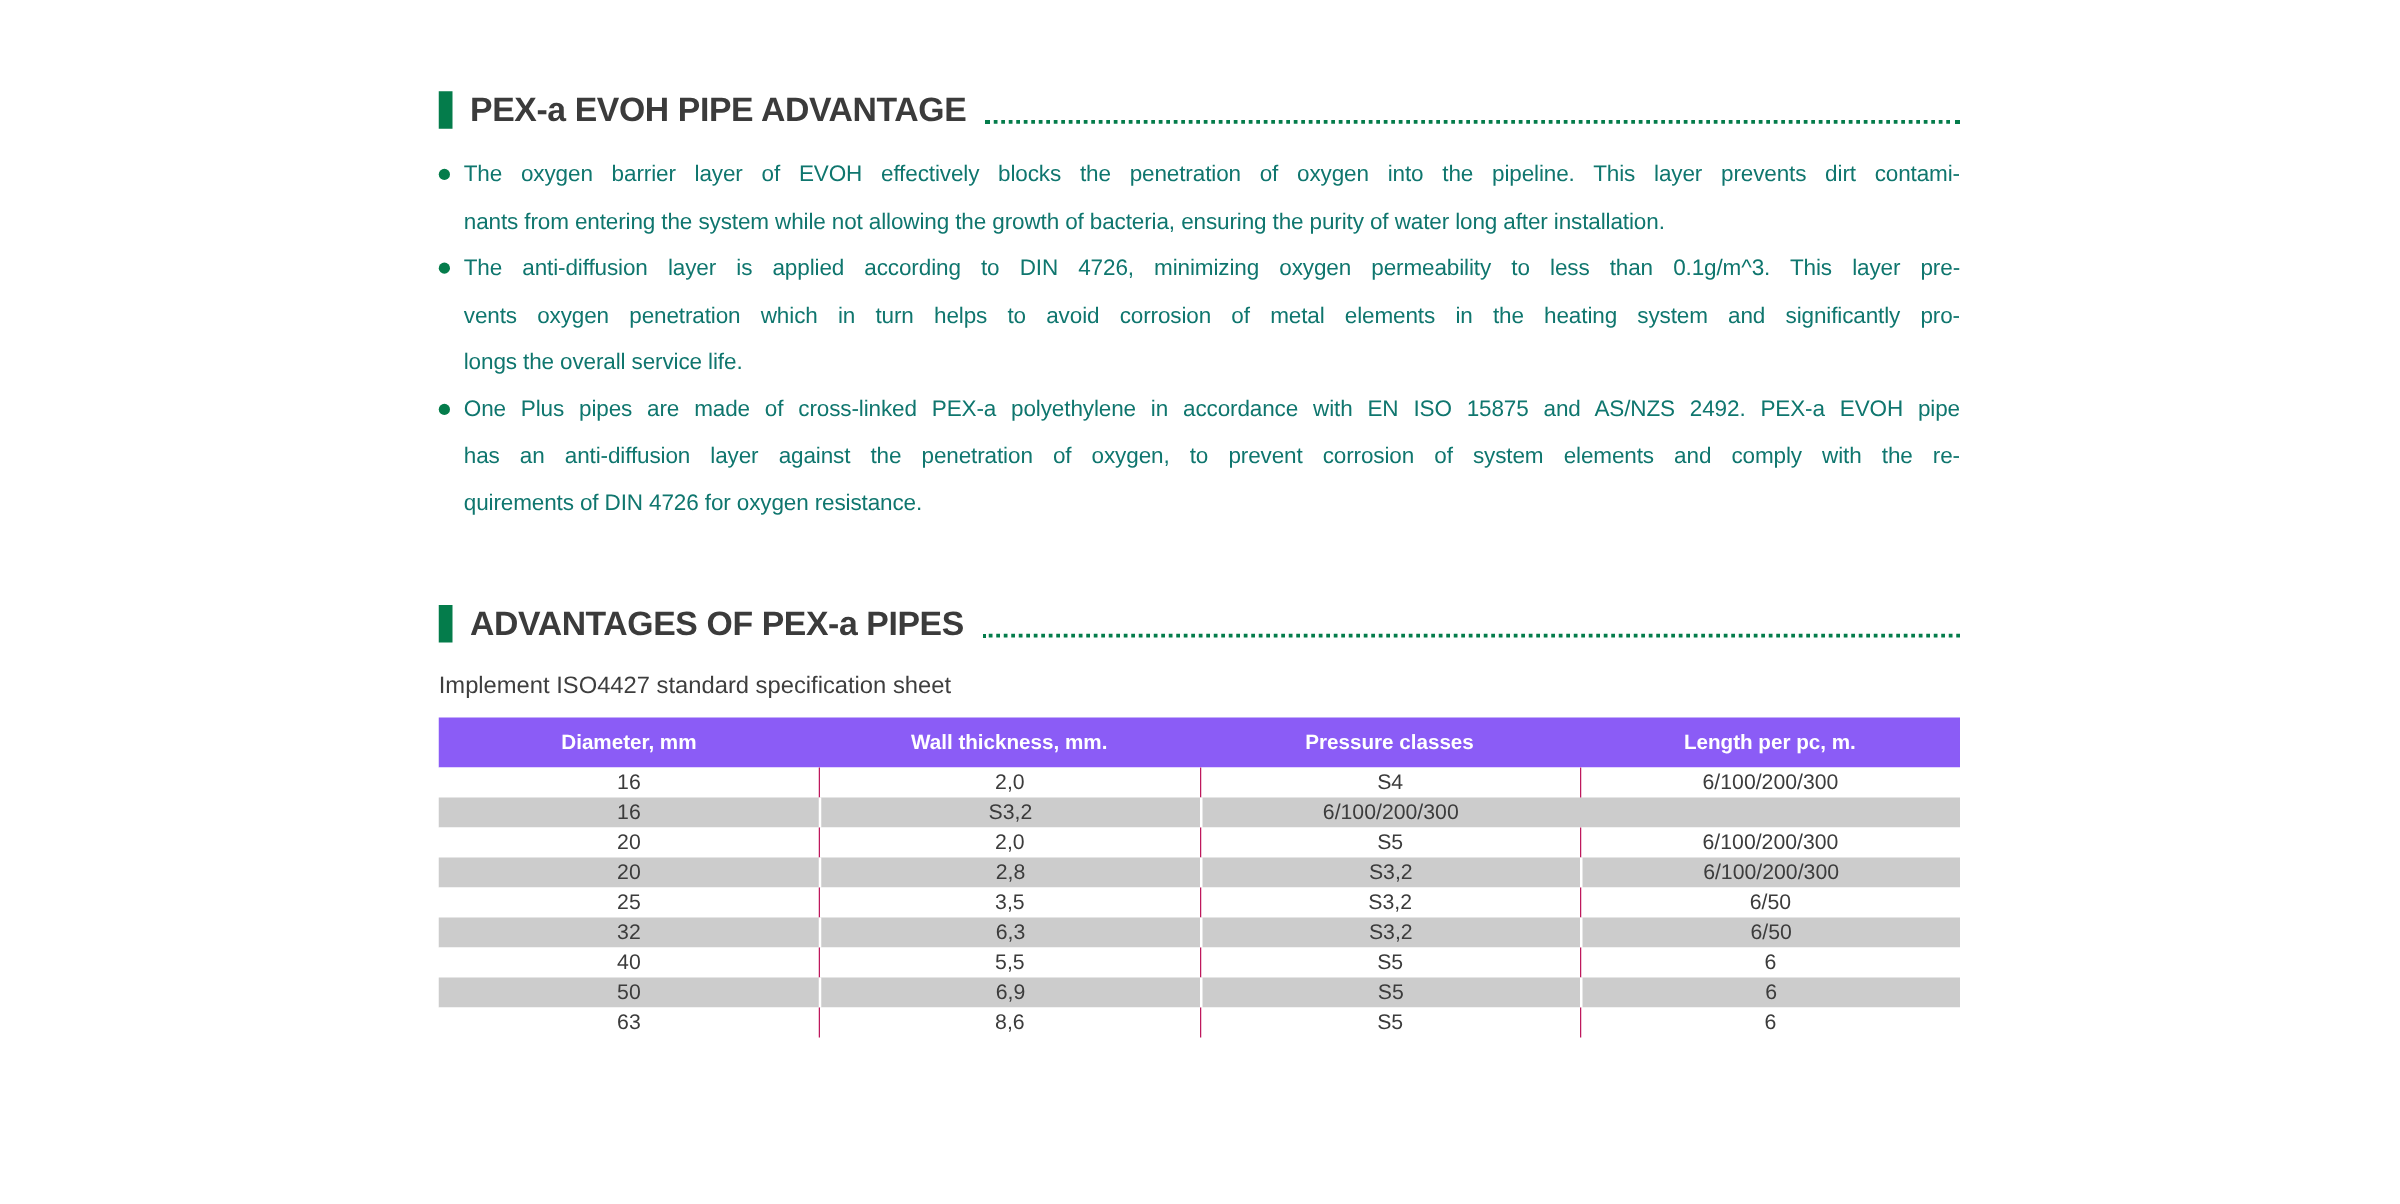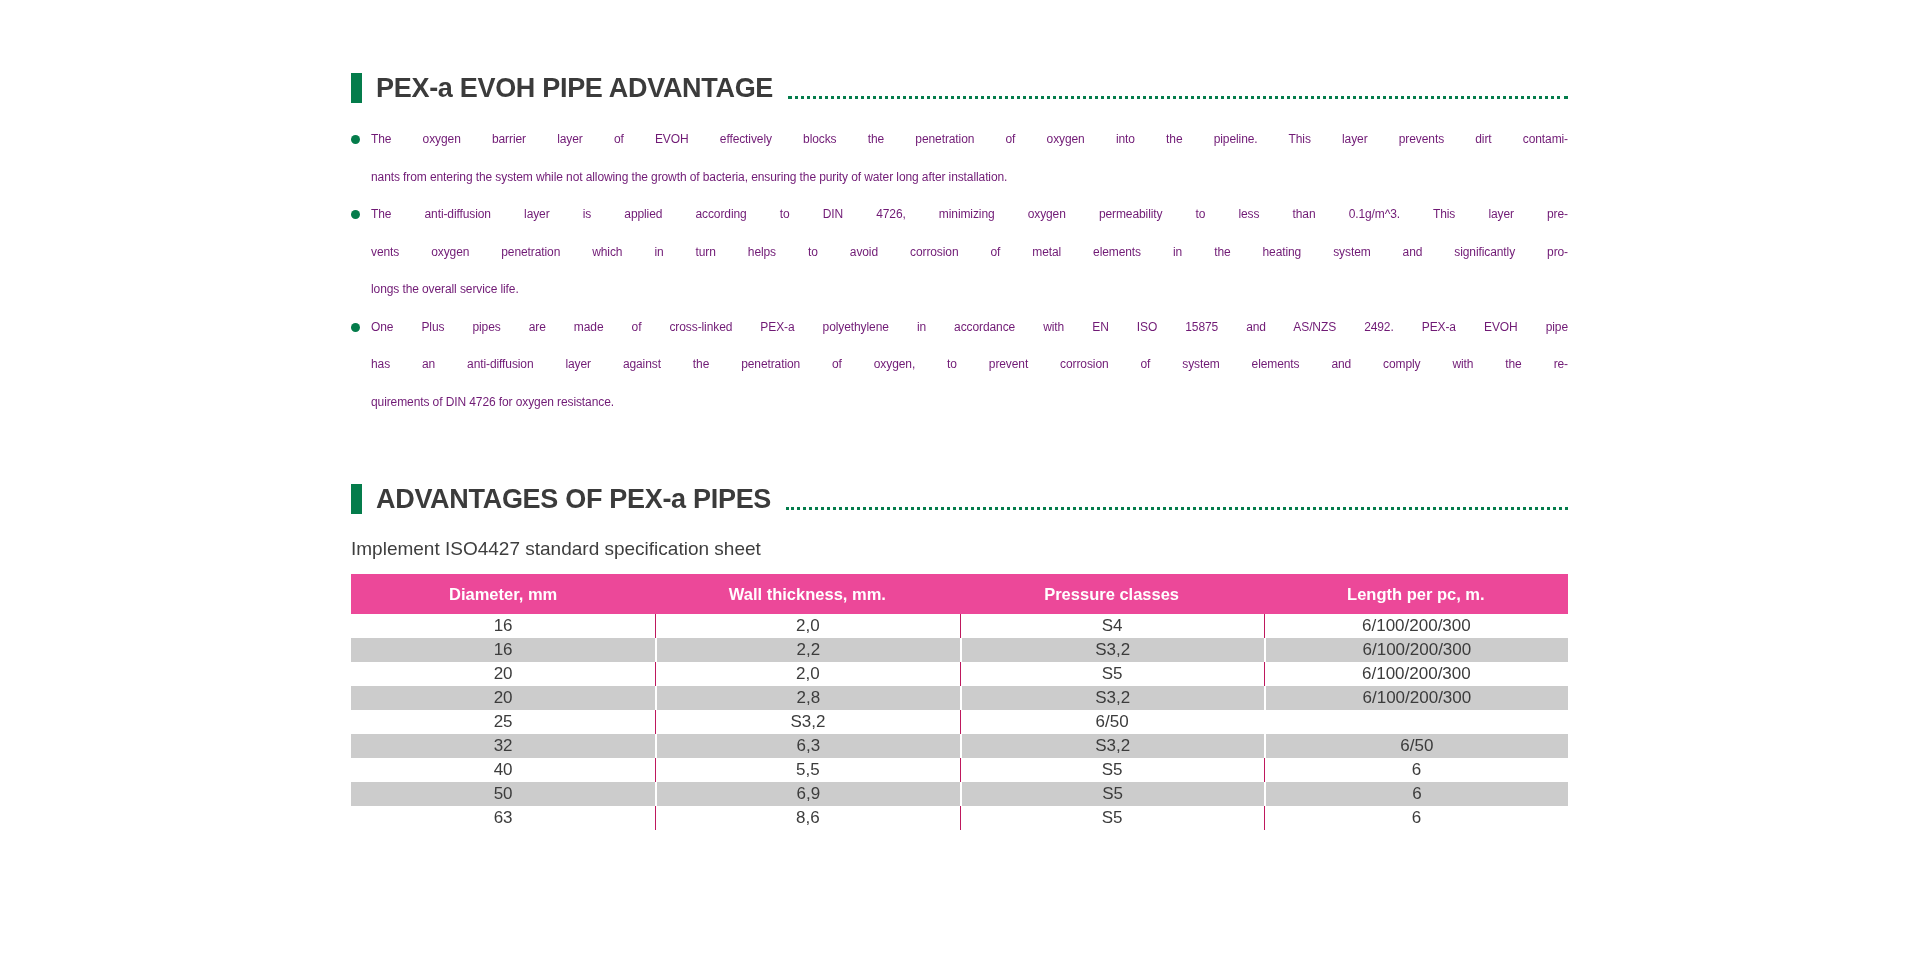--- a/index.html
+++ b/index.html
@@ -20,7 +20,7 @@
 
   
   .bullets{margin-top:15px;}
-  .bullet{position:relative;padding-left:20px;font-size:12px;line-height:37.5px;color:#701a75;letter-spacing:-0.1px;}
+  .bullet{position:relative;padding-left:20px;font-size:18px;line-height:37.5px;color:#0f766e;letter-spacing:-0.1px;}
   .bullet-dot{position:absolute;left:0;top:14px;width:9px;height:9px;border-radius:50%;}
   .bline{white-space:normal;}
   .bline.j{text-align:justify;text-align-last:justify;text-justify:inter-word;}

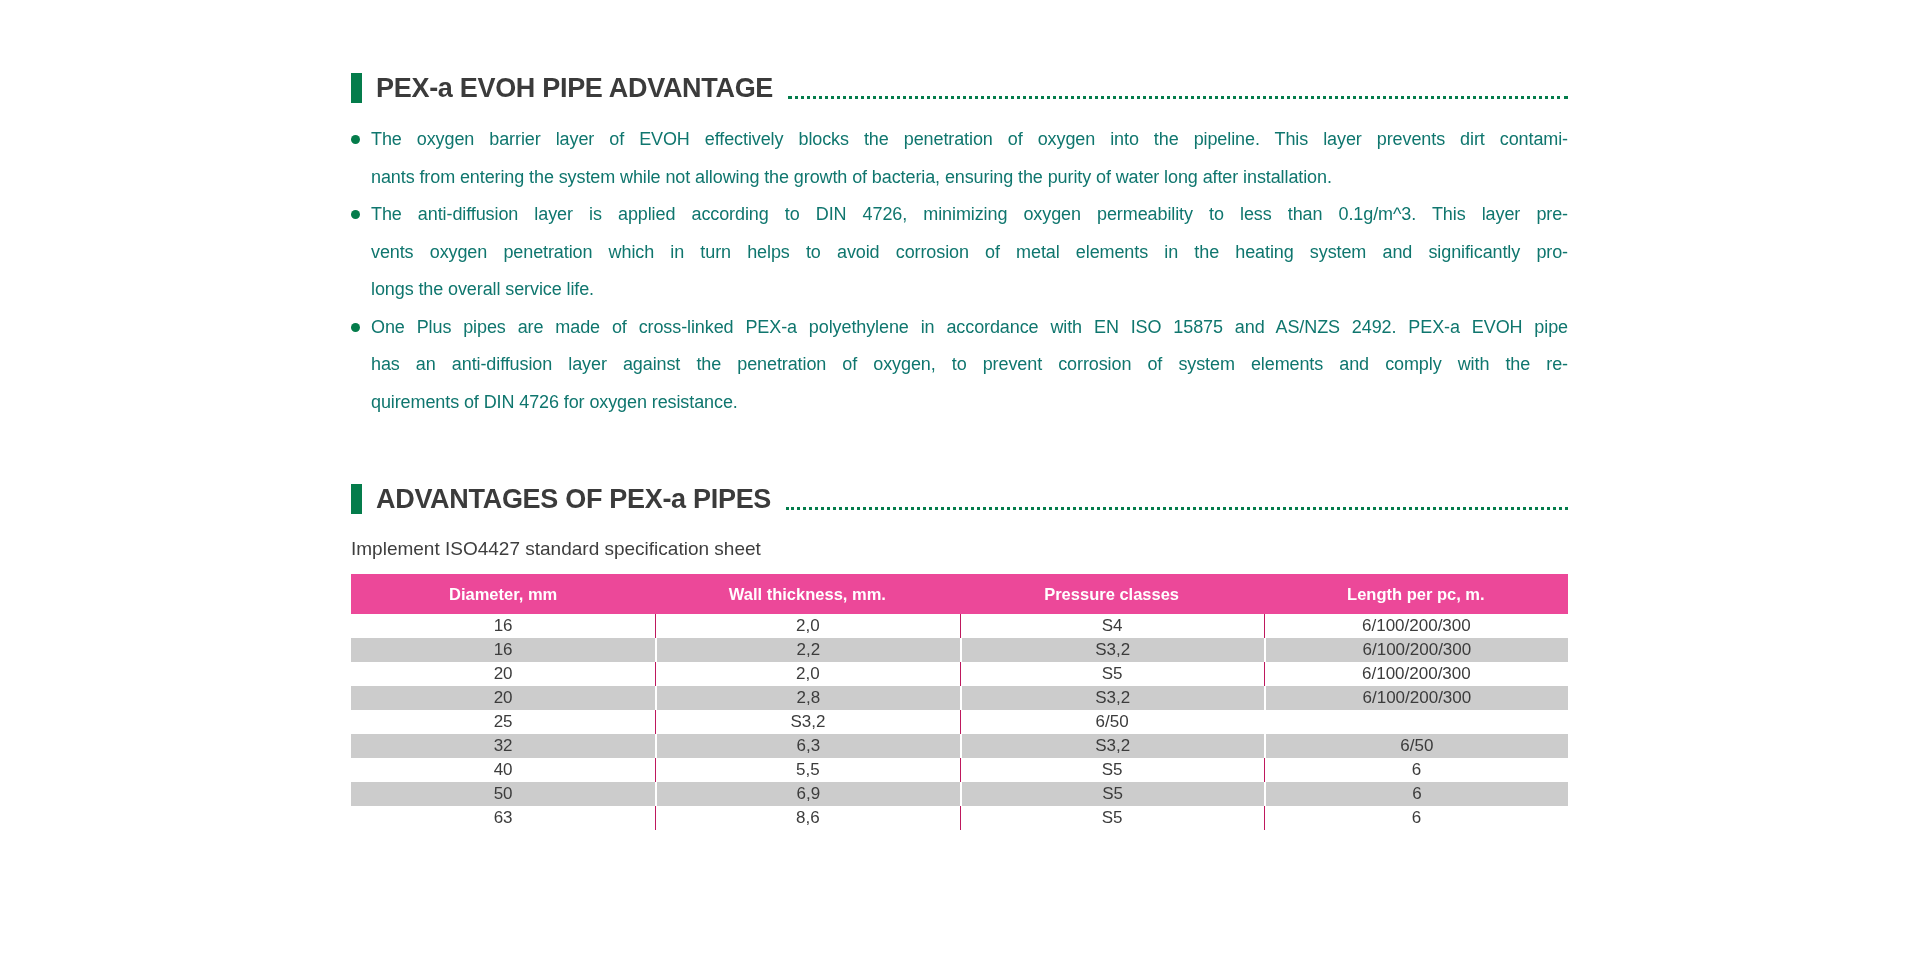--- a/index.html
+++ b/index.html
@@ -81,7 +81,7 @@
   <div class="subtitle">Implement ISO4427 standard specification sheet</div>
 
   <div class="spec-table">
-    <div class="trow head" style="background: #ec4899; text-align: right;">
+    <div class="trow head" style="background: #8b5cf6; text-align: right;">
         <div class="tcell">Diameter, mm</div>
         <div class="tcell">Wall thickness, mm.</div>
         <div class="tcell">Pressure classes</div>

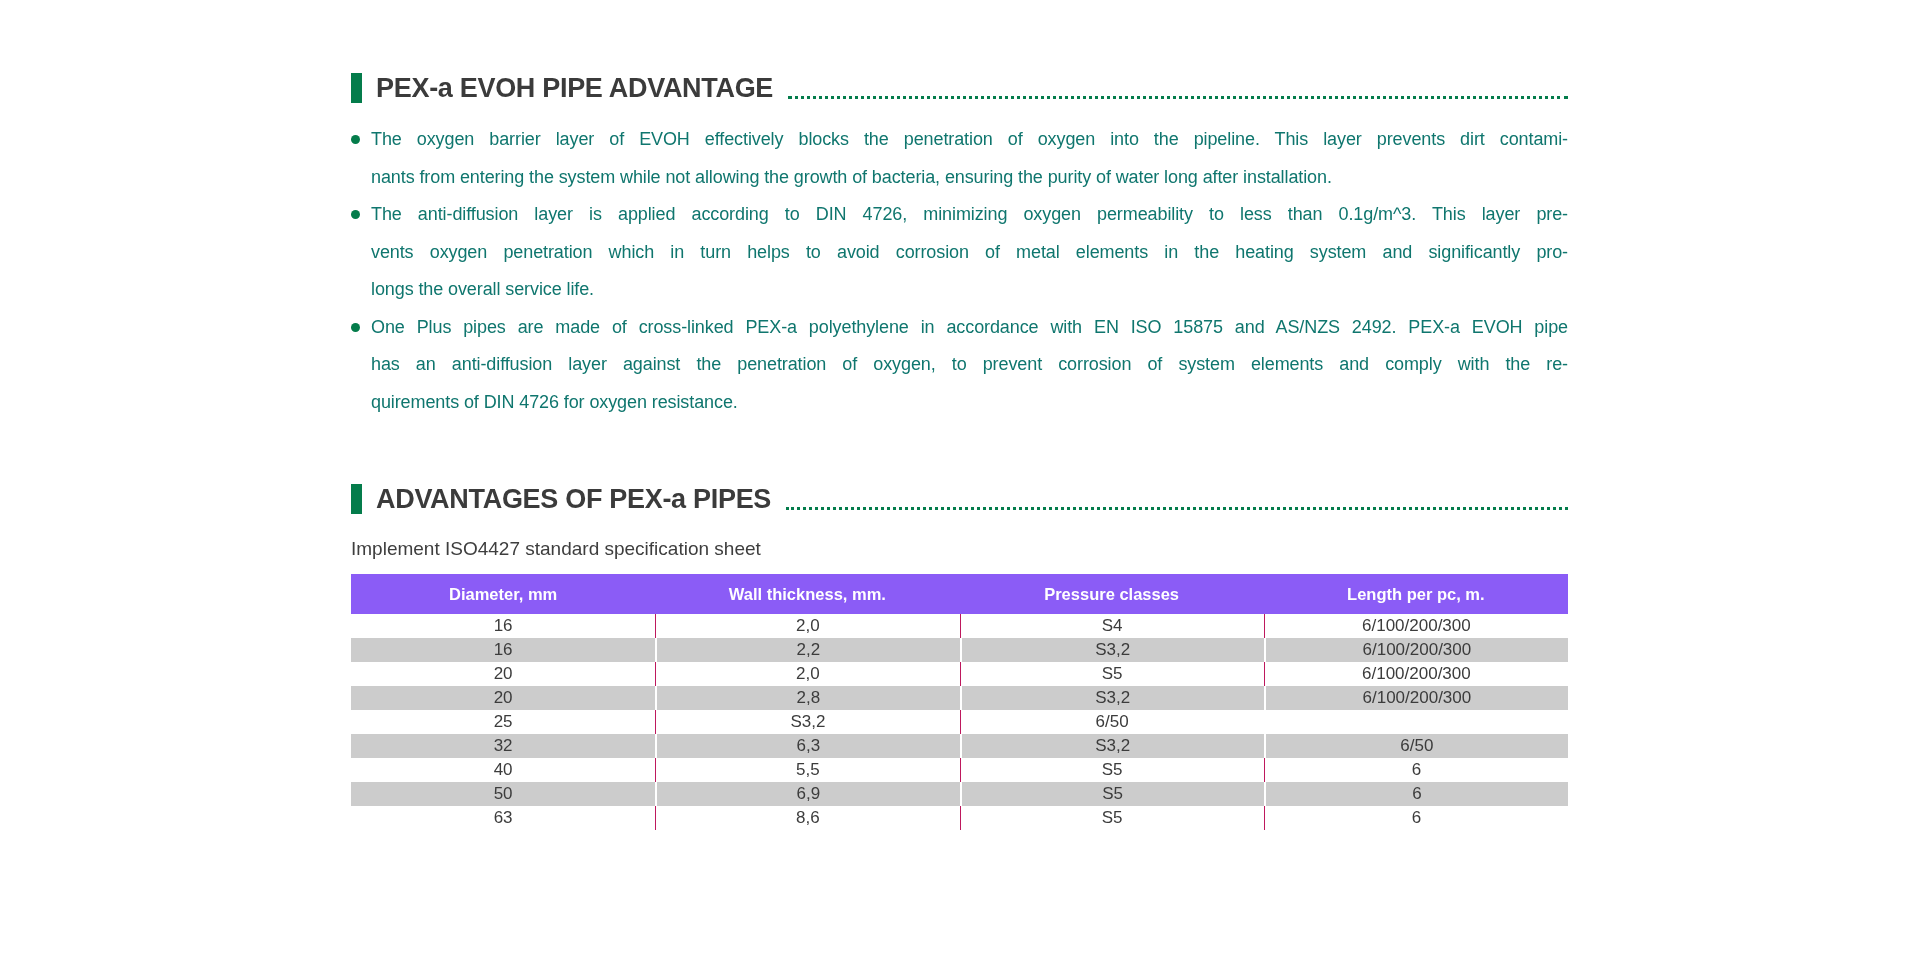--- a/index.html
+++ b/index.html
@@ -96,7 +96,6 @@
         </div>
         <div class="trow body gray">
           <div class="tcell">16</div>
-          <div class="tcell">2,2</div>
           <div class="tcell">S3,2</div>
           <div class="tcell">6/100/200/300</div>
         </div>

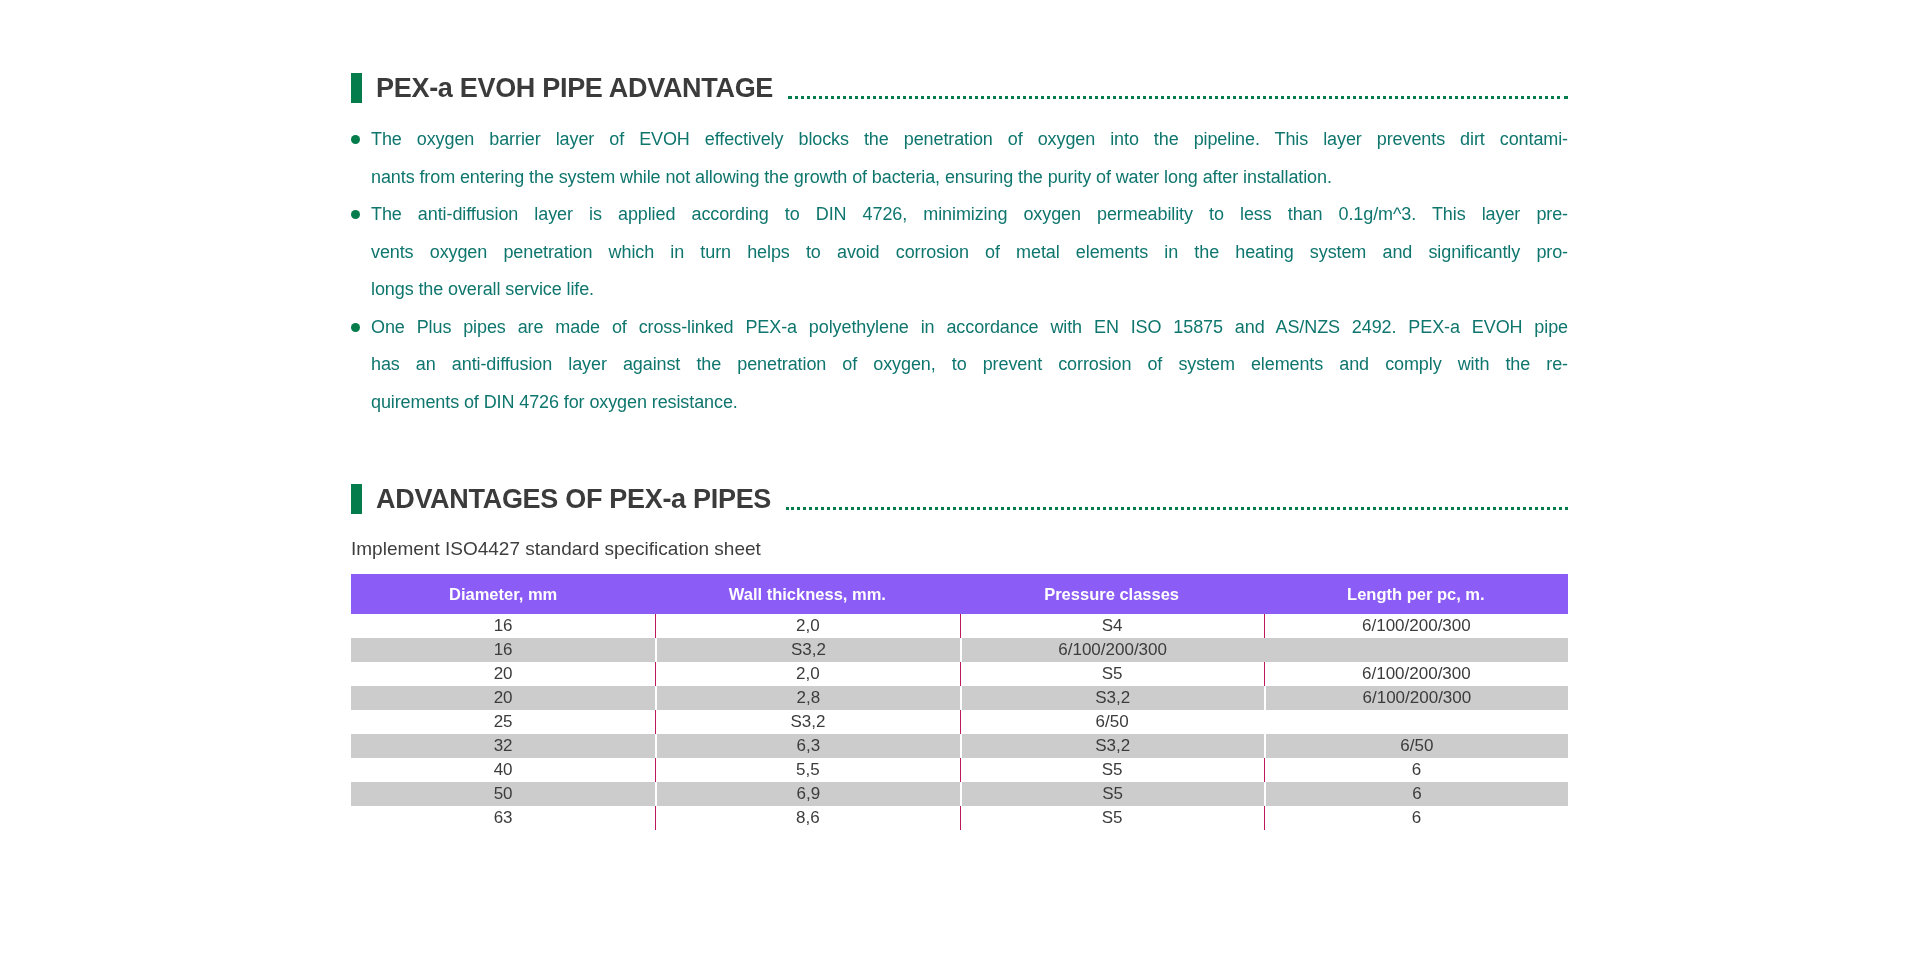--- a/index.html
+++ b/index.html
@@ -113,6 +113,7 @@
         </div>
         <div class="trow body white">
           <div class="tcell">25</div>
+          <div class="tcell">3,5</div>
           <div class="tcell">S3,2</div>
           <div class="tcell">6/50</div>
         </div>

